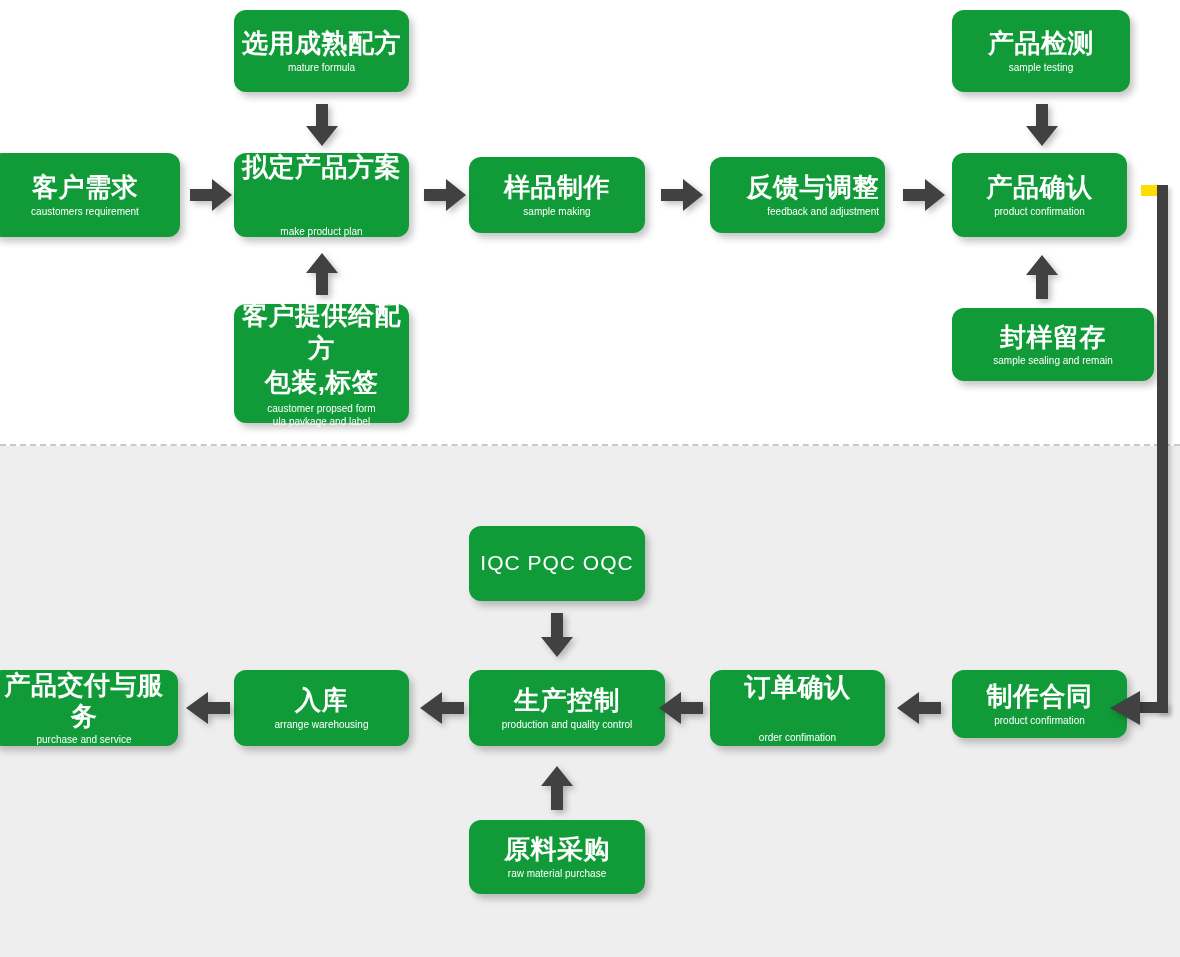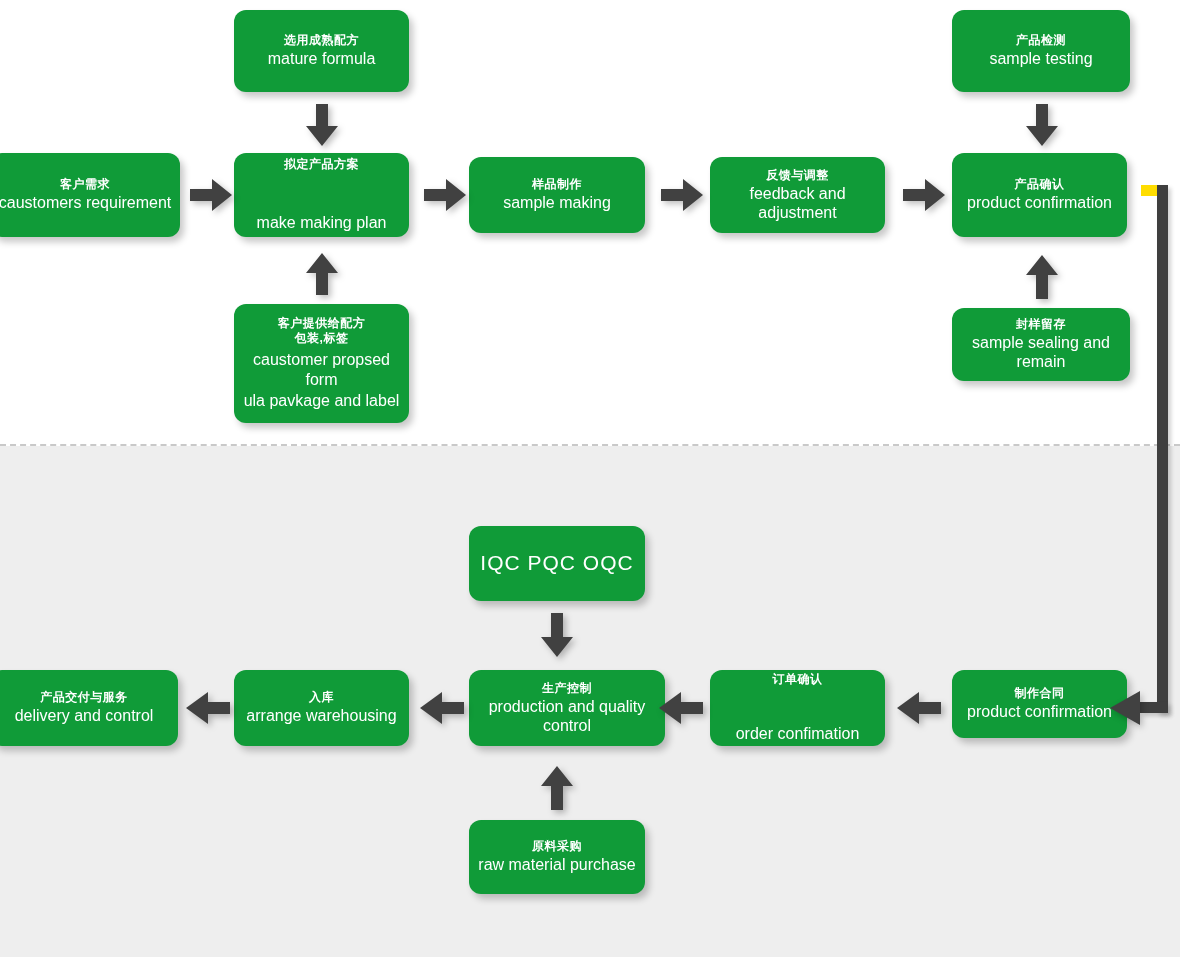--- a/index.html
+++ b/index.html
@@ -57,7 +57,7 @@
     line-height: 1.18;
   }
   .node .cn {
-    font-size: 12px;
+    font-size: 26px;
     font-weight: 600;
     letter-spacing: 0.5px;
     white-space: pre-line;

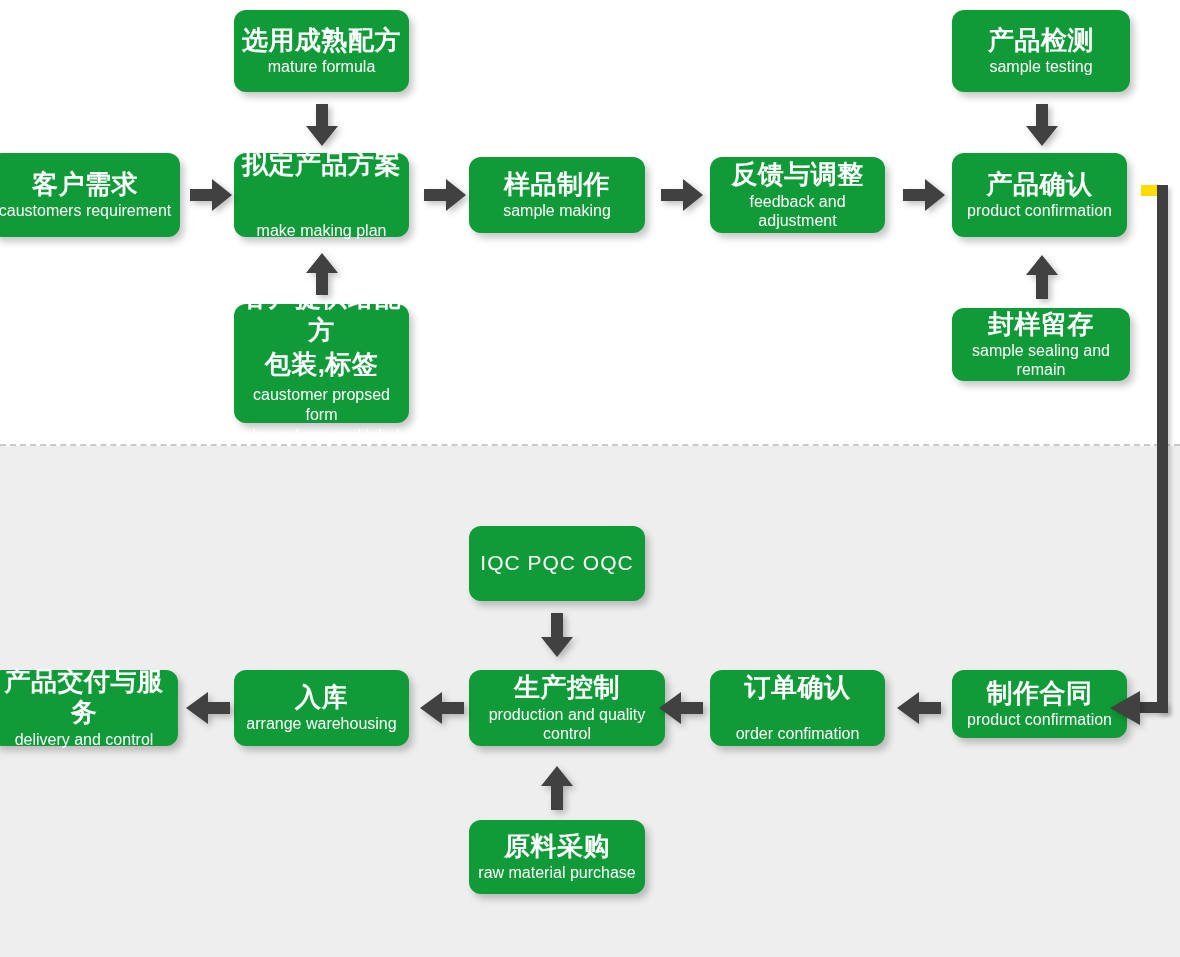--- a/index.html
+++ b/index.html
@@ -63,7 +63,7 @@
     white-space: pre-line;
   }
   .node .en {
-    font-size: 16px;
+    font-size: 10px;
     font-weight: 400;
     margin-top: 3px;
     white-space: pre-line;

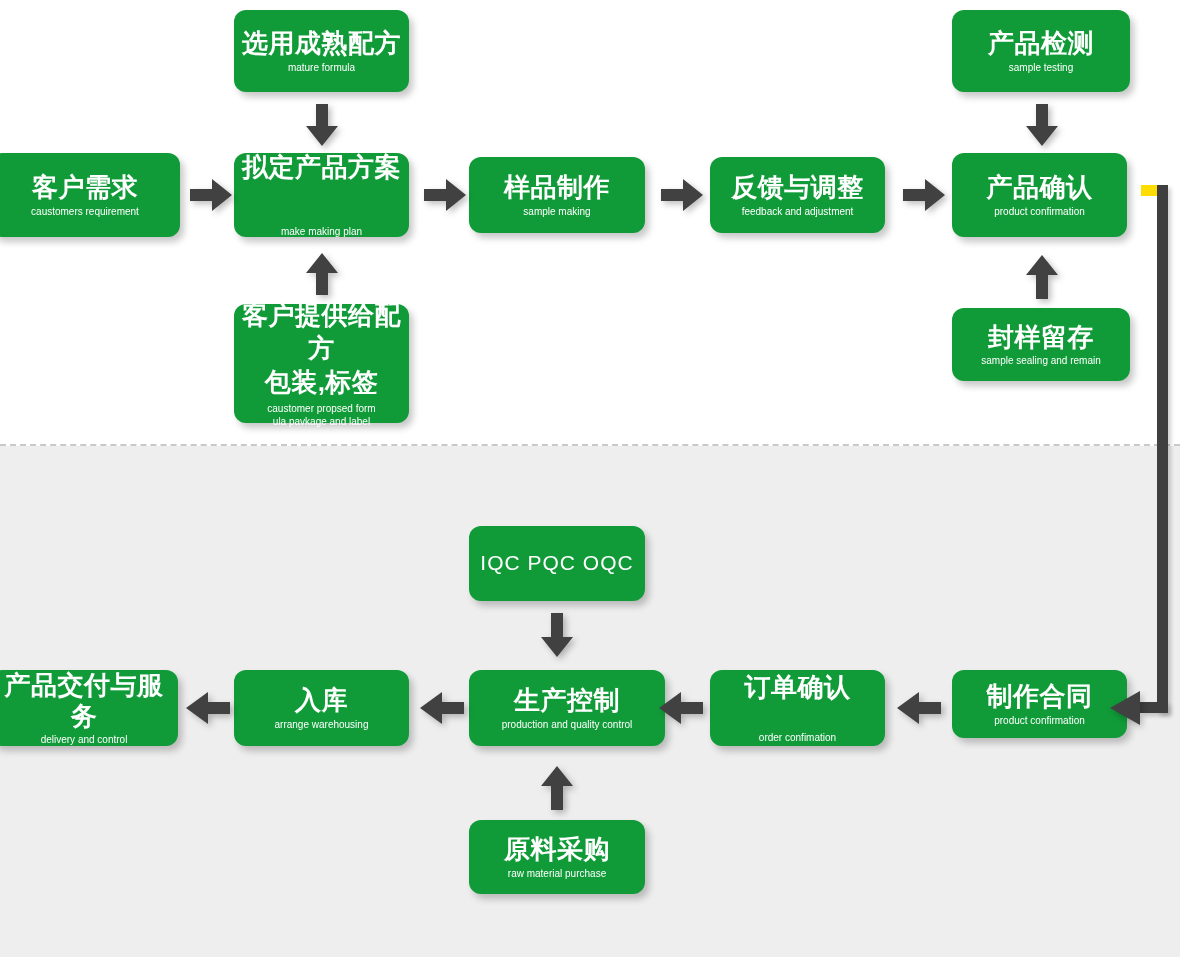--- a/index.html
+++ b/index.html
@@ -131,7 +131,7 @@
     <span class="en">sample making</span>
   </div>
 
-  <div class="node" style="left:710px; top:157px; width:175px; height:76px;">
+  <div class="node" style="left:710px; top:157px; width:175px; height:76px;align-items:flex-end;">
     <span class="cn">反馈与调整</span>
     <span class="en">feedback and adjustment</span>
   </div>

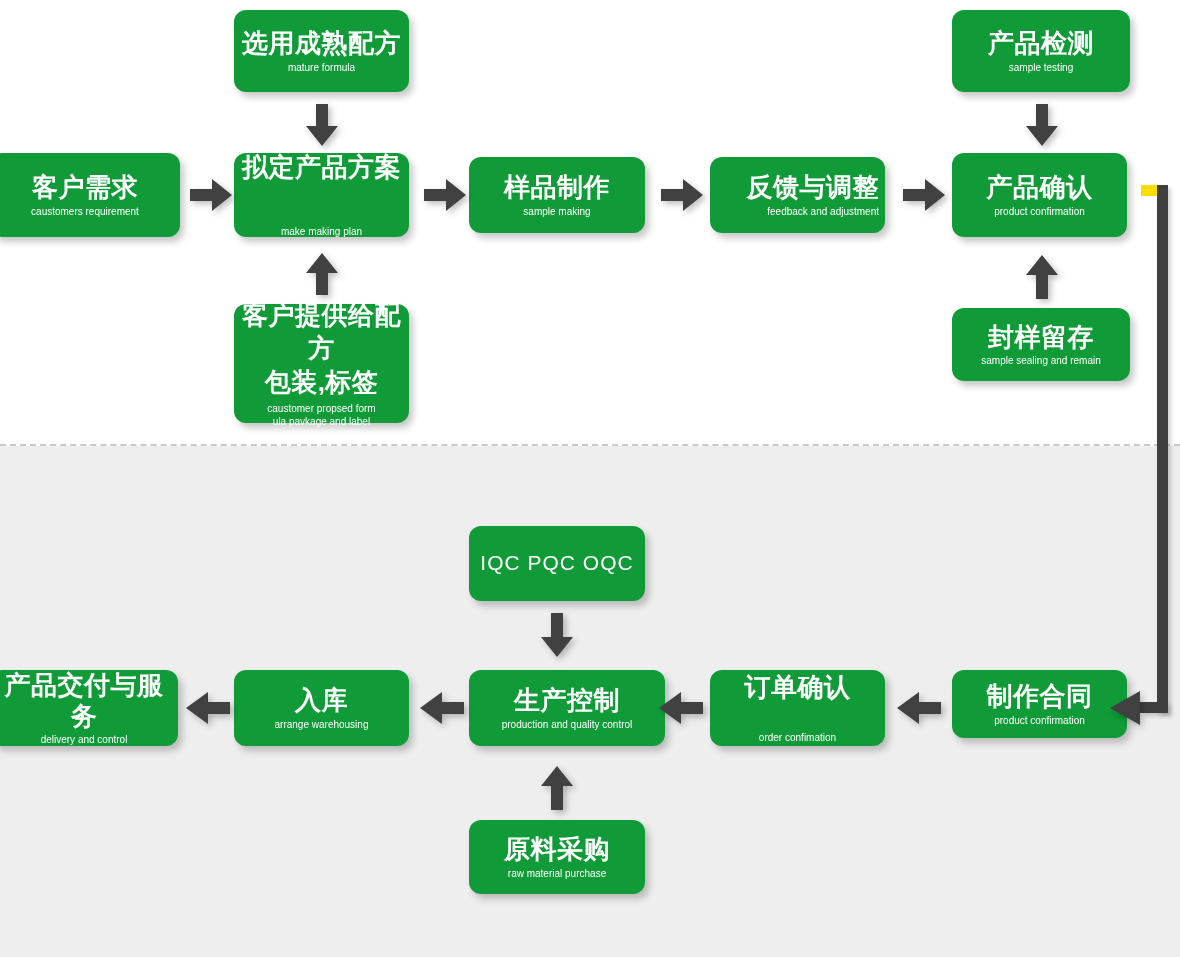--- a/index.html
+++ b/index.html
@@ -123,7 +123,7 @@
 
   <div class="node" style="left:234px; top:153px; width:175px; height:84px;gap:40px;">
     <span class="cn">拟定产品方案</span>
-    <span class="en">make making plan</span>
+    <span class="en">make product plan</span>
   </div>
 
   <div class="node" style="left:469px; top:157px; width:176px; height:76px;">

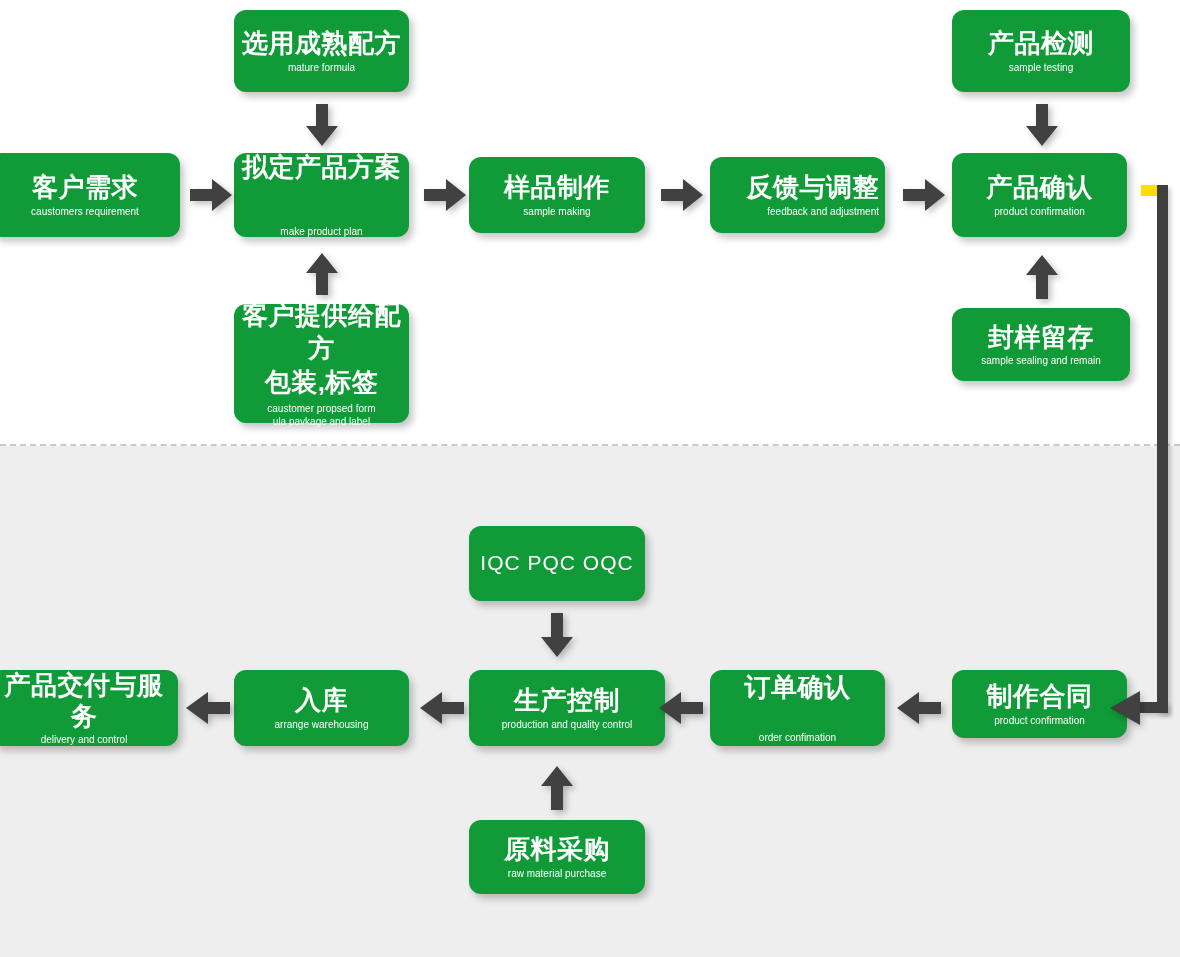--- a/index.html
+++ b/index.html
@@ -153,7 +153,7 @@
 ula pavkage and label</span>
   </div>
 
-  <div class="node" style="left:952px; top:308px; width:178px; height:73px;">
+  <div class="node" style="left:952px; top:308px; width:202px; height:73px;">
     <span class="cn">封样留存</span>
     <span class="en">sample sealing and remain</span>
   </div>

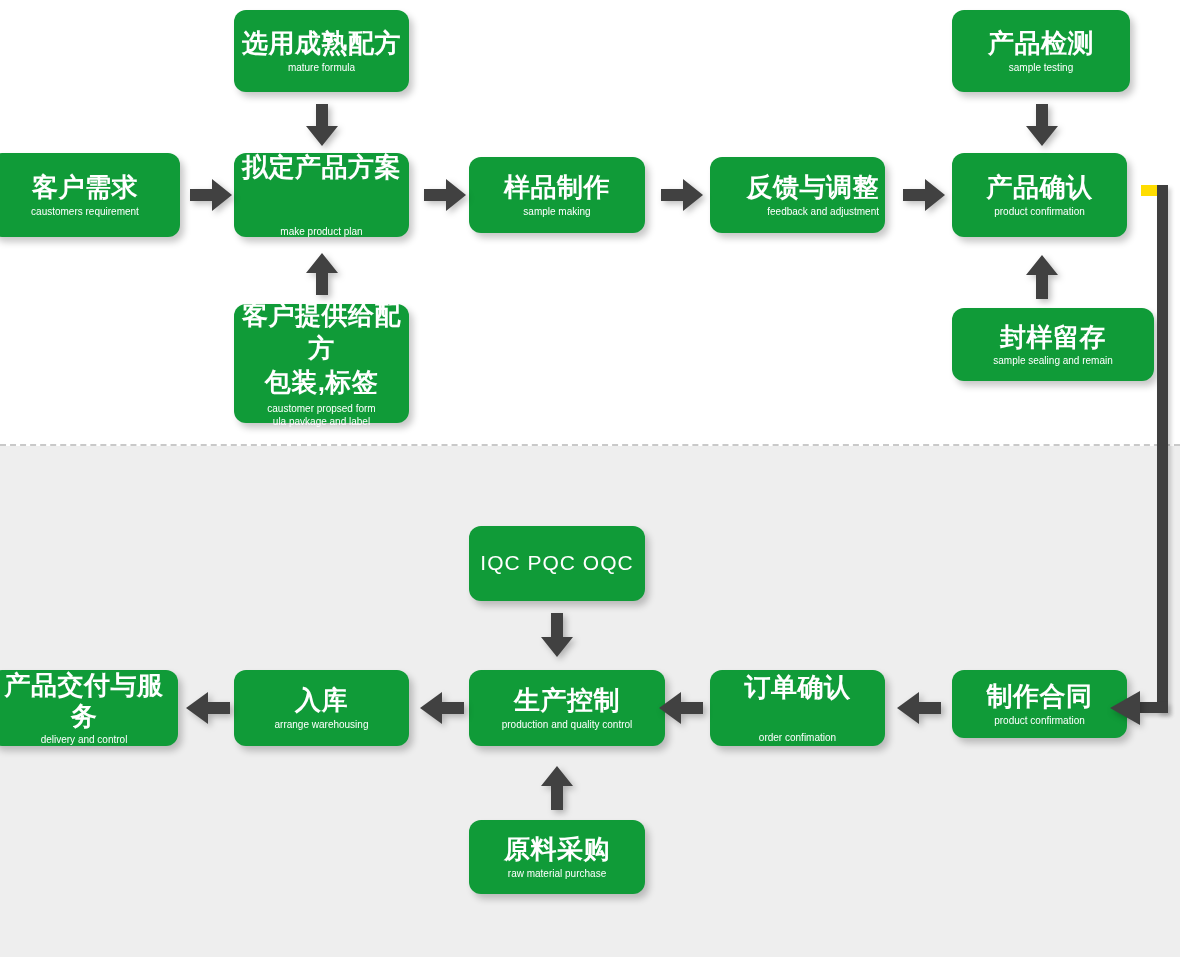--- a/index.html
+++ b/index.html
@@ -184,7 +184,7 @@
 
   <div class="node" style="left:-10px; top:670px; width:188px; height:76px;">
     <span class="cn">产品交付与服务</span>
-    <span class="en">delivery and control</span>
+    <span class="en">purchase and service</span>
   </div>
 
   <div class="node" style="left:469px; top:820px; width:176px; height:74px;">

